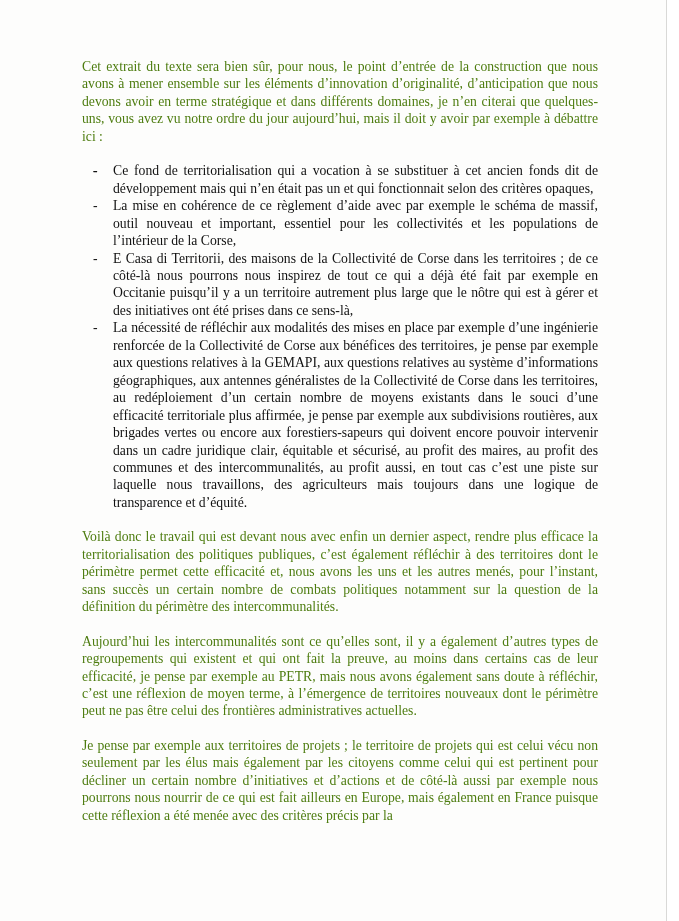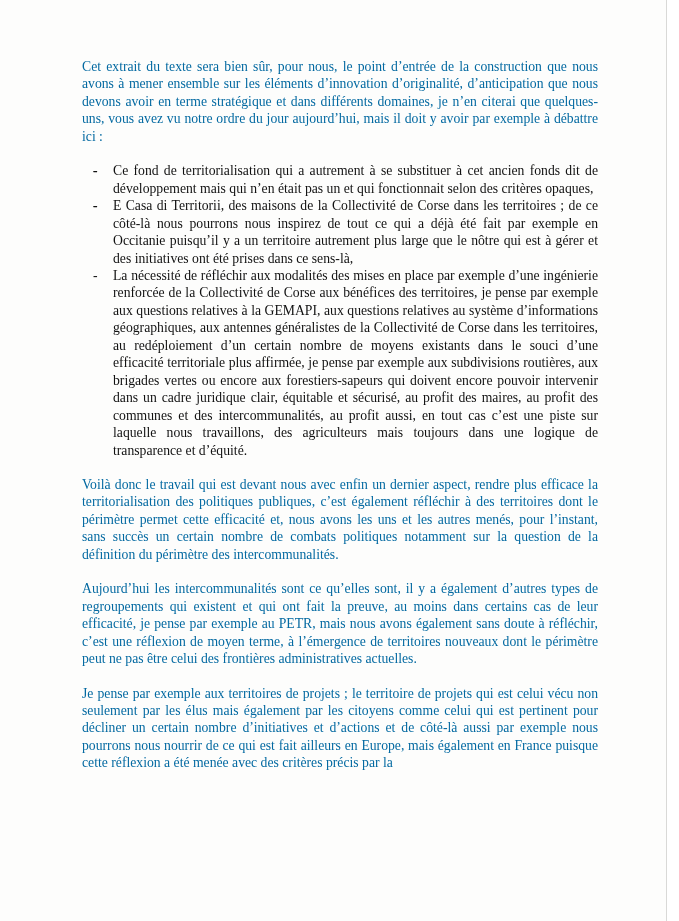--- a/index.html
+++ b/index.html
@@ -42,7 +42,7 @@
     font-family: "Liberation Serif", "DejaVu Serif", serif;
     font-size: 13.7px;
     line-height: 17.45px;
-    color: #0369a1;
+    color: #4d7c0f;
     text-align: justify;
     text-justify: inter-word;
     margin: 0 0 17px 0;

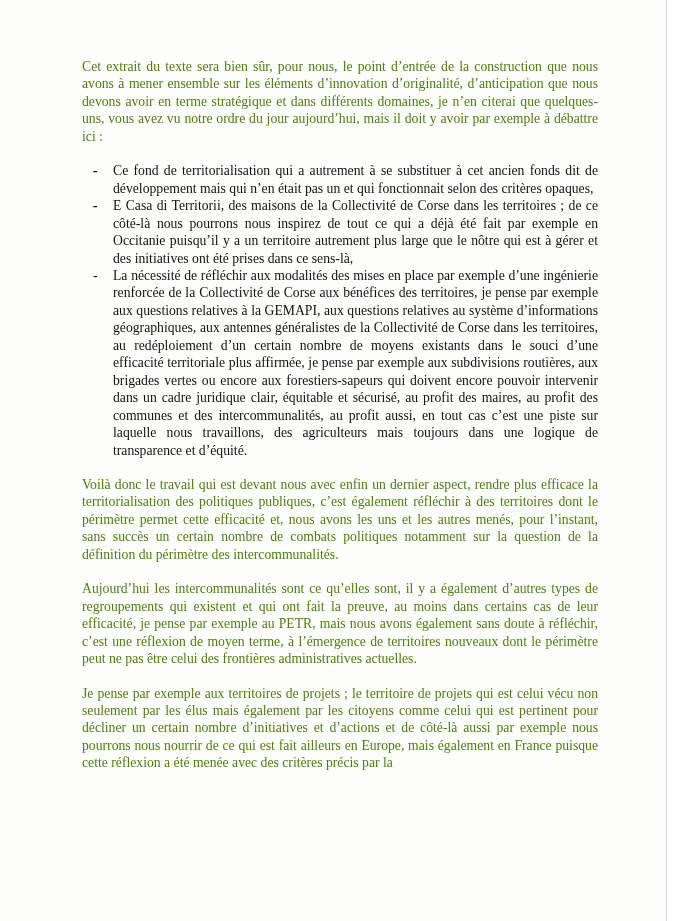--- a/index.html
+++ b/index.html
@@ -98,7 +98,7 @@
       </li>
       <li>
         <span class="dash">-</span>
-        <span>Ce fond de territorialisation qui a autrement à se substituer à cet ancien fonds dit de développement mais qui n’en était pas un et qui fonctionnait selon des critères opaques,</span>
+        <span>Ce fond de territorialisation qui a vocation à se substituer à cet ancien fonds dit de développement mais qui n’en était pas un et qui fonctionnait selon des critères opaques,</span>
       </li>
       <li>
         <span class="dash">-</span>

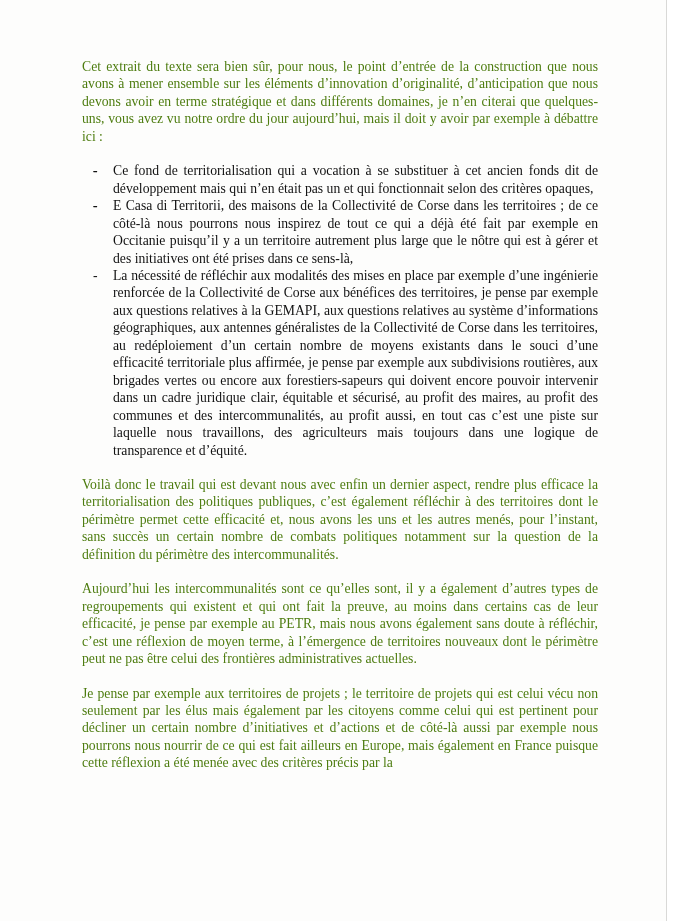--- a/index.html
+++ b/index.html
@@ -102,6 +102,7 @@
       </li>
       <li>
         <span class="dash">-</span>
+        <span>La mise en cohérence de ce règlement d’aide avec par exemple le schéma de massif, outil nouveau et important, essentiel pour les collectivités et les populations de l’intérieur de la Corse,</span>
       </li>
       <li>
         <span class="dash">-</span>

